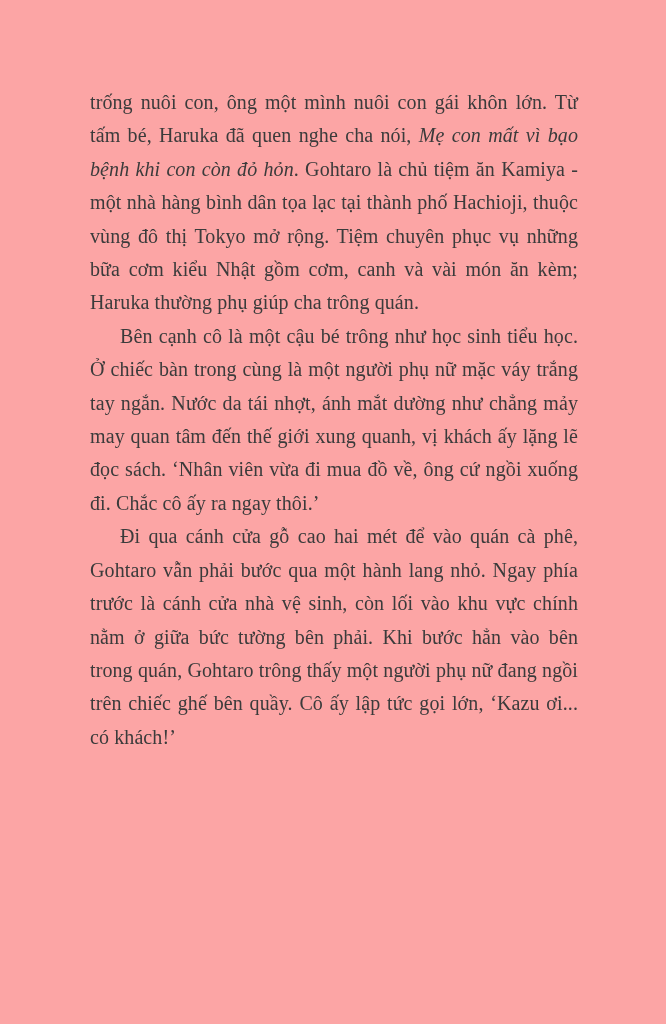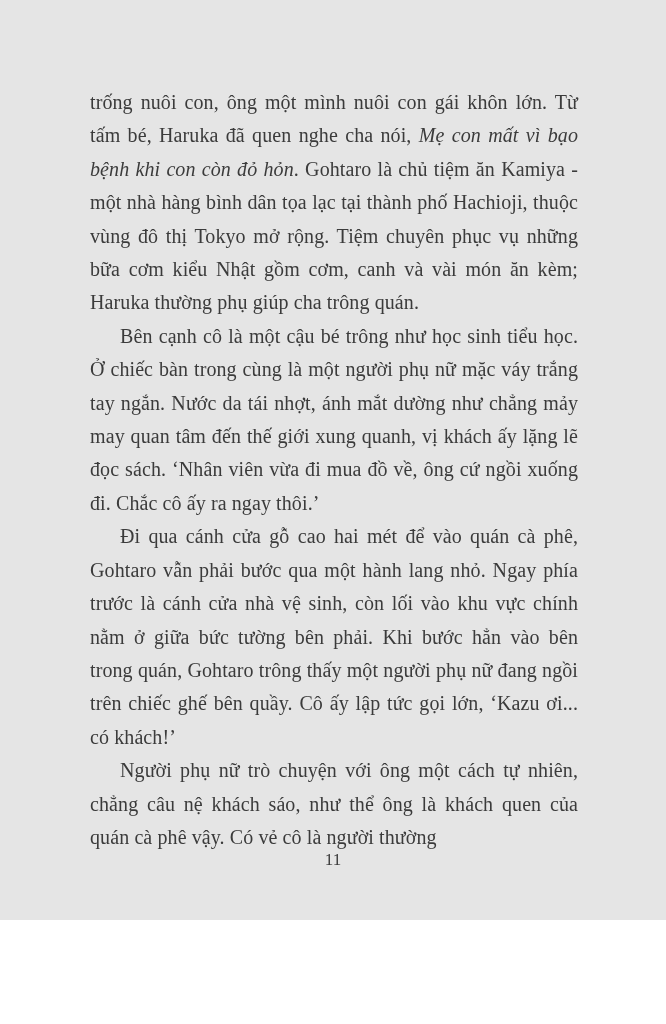--- a/index.html
+++ b/index.html
@@ -9,9 +9,9 @@
     }
     .page {
       width: 666px;
-      height: 920px;
+      height: 1024px;
       margin: 0 auto;
-      background: #e5e5e5;
+      background: #fca5a5;
       position: relative;
       font-family: "Liberation Serif", "DejaVu Serif", serif;
       color: #3b3b3b;

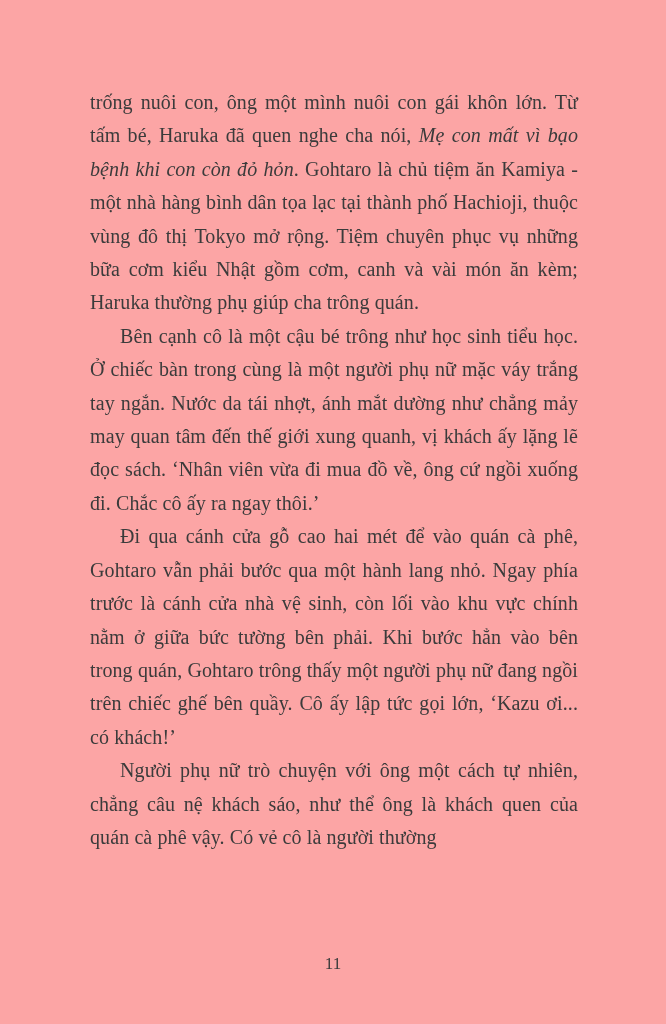--- a/index.html
+++ b/index.html
@@ -56,7 +56,6 @@
     <p class="para first"><span>trống nuôi con, ông một mình nuôi con gái khôn lớn. Từ tấm bé, Haruka đã quen nghe cha nói, </span><em>Mẹ con mất vì bạo bệnh khi con còn đỏ hỏn</em><span>. Gohtaro là chủ tiệm ăn Kamiya - một nhà hàng bình dân tọa lạc tại thành phố Hachioji, thuộc vùng đô thị Tokyo mở rộng. Tiệm chuyên phục vụ những bữa cơm kiểu Nhật gồm cơm, canh và vài món ăn kèm; Haruka thường phụ giúp cha trông quán.</span></p>
     <p class="para">Bên cạnh cô là một cậu bé trông như học sinh tiểu học. Ở chiếc bàn trong cùng là một người phụ nữ mặc váy trắng tay ngắn. Nước da tái nhợt, ánh mắt dường như chẳng mảy may quan tâm đến thế giới xung quanh, vị khách ấy lặng lẽ đọc sách. ‘Nhân viên vừa đi mua đồ về, ông cứ ngồi xuống đi. Chắc cô ấy ra ngay thôi.’</p>
     <p class="para">Đi qua cánh cửa gỗ cao hai mét để vào quán cà phê, Gohtaro vẫn phải bước qua một hành lang nhỏ. Ngay phía trước là cánh cửa nhà vệ sinh, còn lối vào khu vực chính nằm ở giữa bức tường bên phải. Khi bước hẳn vào bên trong quán, Gohtaro trông thấy một người phụ nữ đang ngồi trên chiếc ghế bên quầy. Cô ấy lập tức gọi lớn, ‘Kazu ơi... có khách!’</p>
-    <p class="para">Người phụ nữ trò chuyện với ông một cách tự nhiên, chẳng câu nệ khách sáo, như thể ông là khách quen của quán cà phê vậy. Có vẻ cô là người thường</p>
   </section>
   <footer class="page-number">11</footer>
 </main>

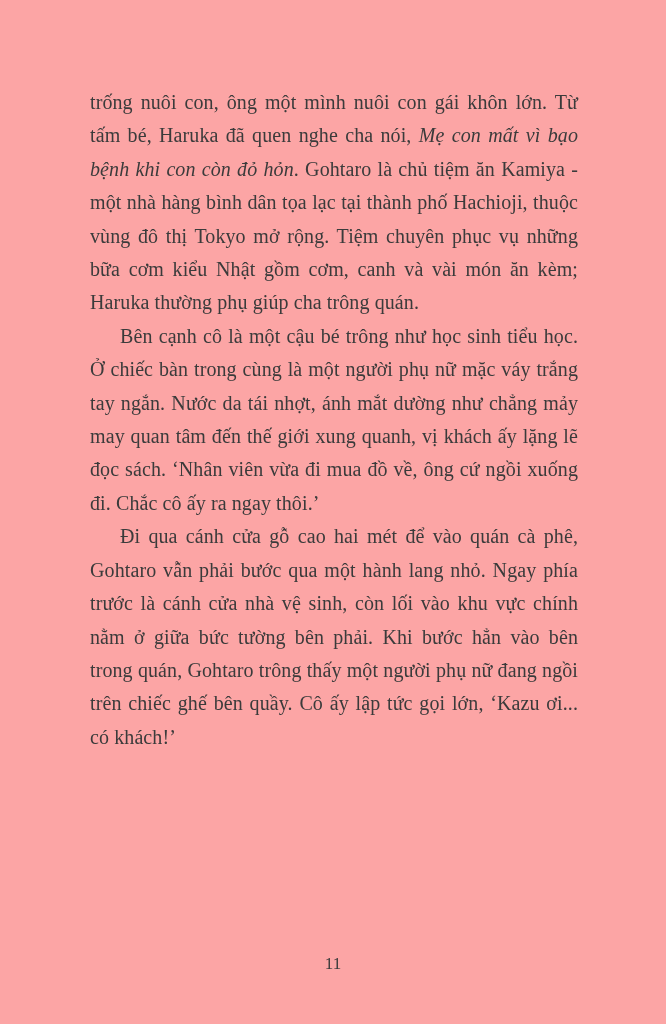--- a/index.html
+++ b/index.html
@@ -57,7 +57,6 @@
     <p class="para">Bên cạnh cô là một cậu bé trông như học sinh tiểu học. Ở chiếc bàn trong cùng là một người phụ nữ mặc váy trắng tay ngắn. Nước da tái nhợt, ánh mắt dường như chẳng mảy may quan tâm đến thế giới xung quanh, vị khách ấy lặng lẽ đọc sách. ‘Nhân viên vừa đi mua đồ về, ông cứ ngồi xuống đi. Chắc cô ấy ra ngay thôi.’</p>
     <p class="para">Đi qua cánh cửa gỗ cao hai mét để vào quán cà phê, Gohtaro vẫn phải bước qua một hành lang nhỏ. Ngay phía trước là cánh cửa nhà vệ sinh, còn lối vào khu vực chính nằm ở giữa bức tường bên phải. Khi bước hẳn vào bên trong quán, Gohtaro trông thấy một người phụ nữ đang ngồi trên chiếc ghế bên quầy. Cô ấy lập tức gọi lớn, ‘Kazu ơi... có khách!’</p>
   </section>
-  <footer class="page-number">11</footer>
 </main>
 
 </body></html>

